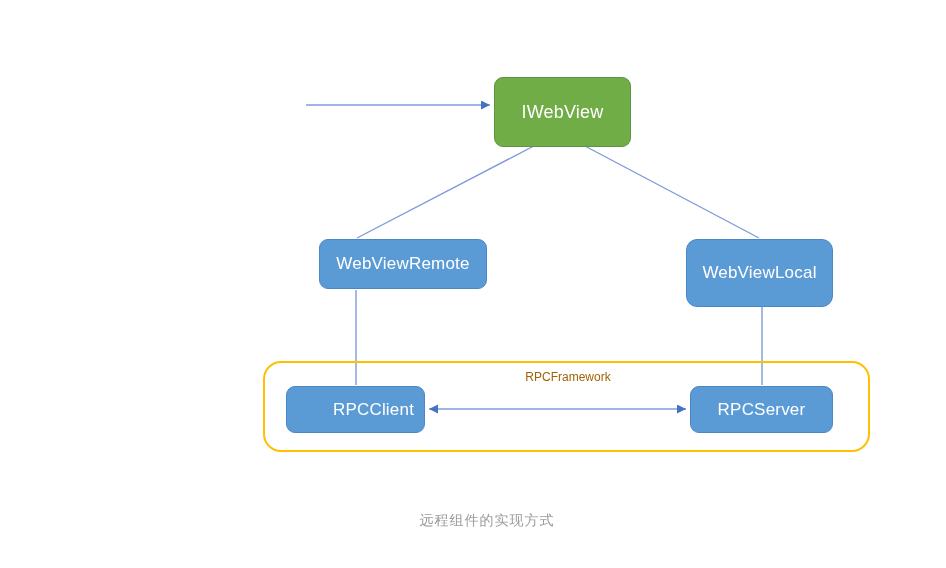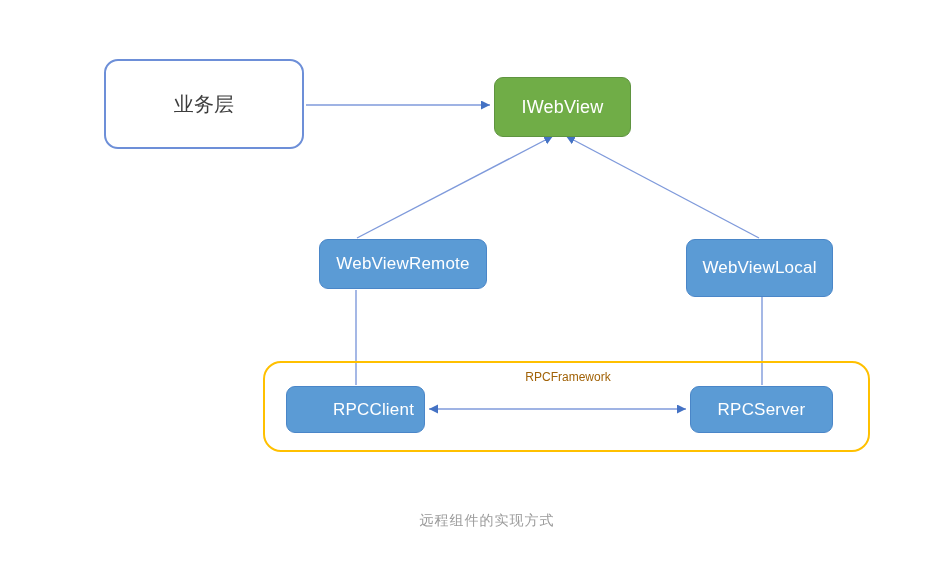--- a/index.html
+++ b/index.html
@@ -93,9 +93,6 @@
   <div class="frame" style="left:263px; top:361px; width:607px; height:91px;"></div>
   <div class="frame-label" style="left:468px; top:370px; width:200px;">RPCFramework</div>
 
-  <div class="node node-outline" style="left:104px; top:59px; width:200px; height:90px;">
-    <span>业务层</span>
-  </div>
 
   <div class="node node-green" style="left:494px; top:77px; width:137px; height:60px;">
     <span>IWebView</span>

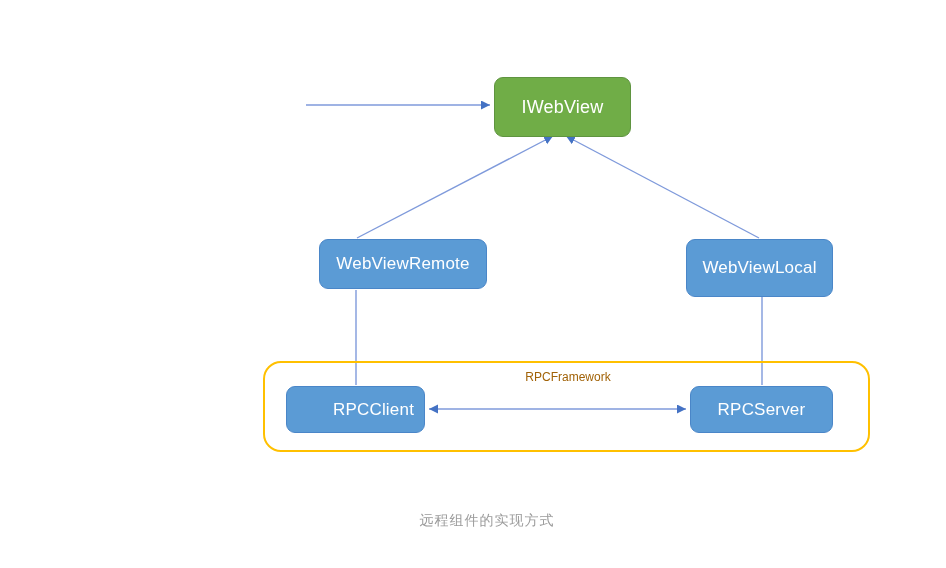--- a/index.html
+++ b/index.html
@@ -94,7 +94,7 @@
   <div class="frame-label" style="left:468px; top:370px; width:200px;">RPCFramework</div>
 
 
-  <div class="node node-green" style="left:494px; top:77px; width:137px; height:60px;">
+  <div class="node node-green" style="left:494px; top:77px; width:137px; height:70px;">
     <span>IWebView</span>
   </div>
 

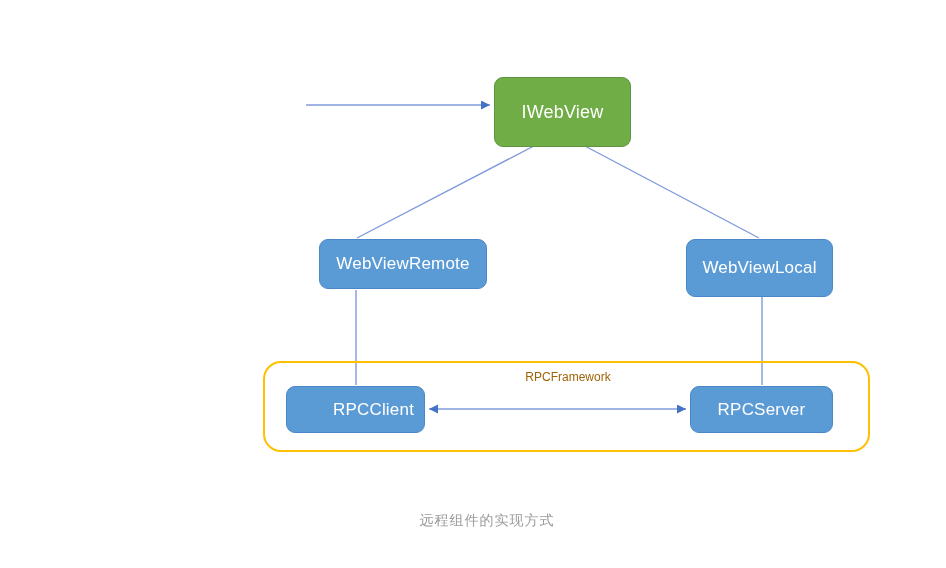--- a/index.html
+++ b/index.html
@@ -102,7 +102,7 @@
     <span>WebViewRemote</span>
   </div>
 
-  <div class="node node-blue" style="left:686px; top:239px; width:147px; height:58px;">
+  <div class="node node-blue" style="left:686px; top:239px; width:147px; height:68px;border-radius:11px;">
     <span>WebViewLocal</span>
   </div>
 

